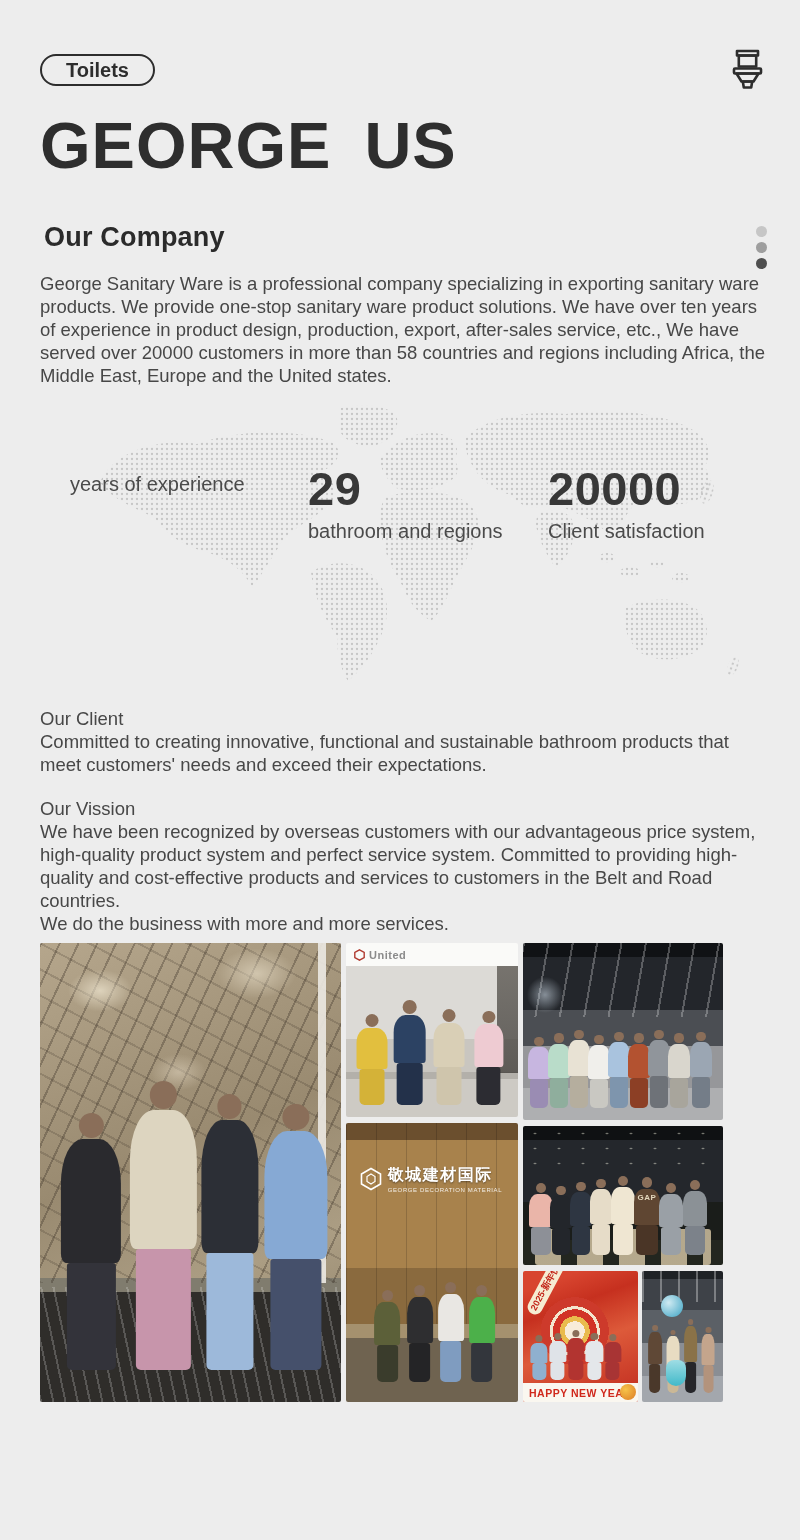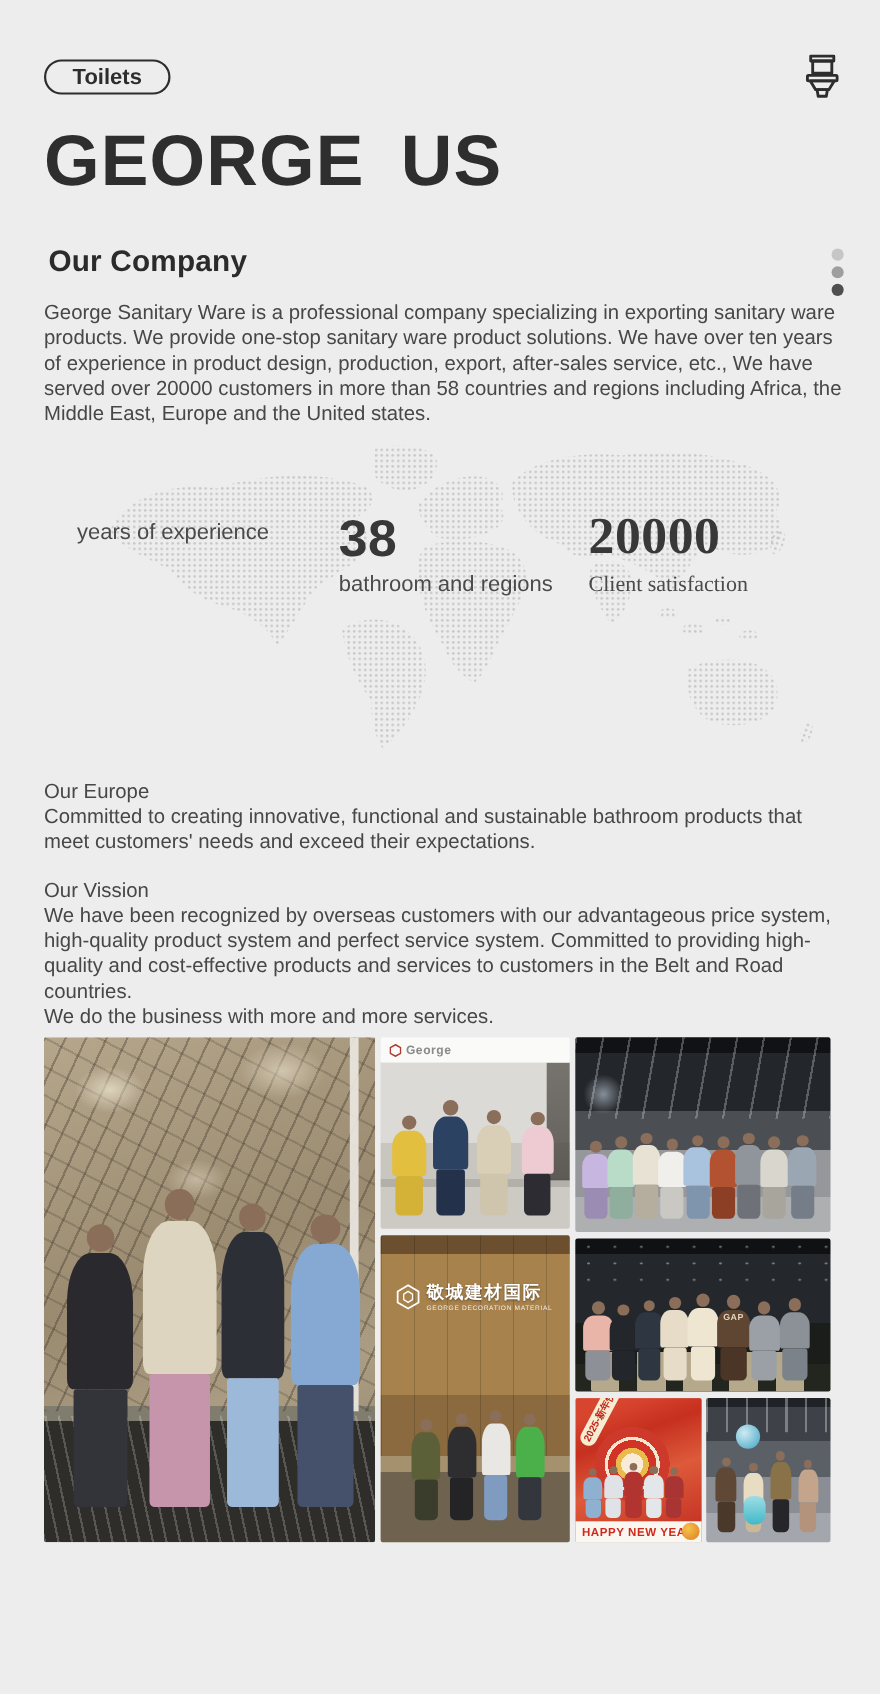--- a/index.html
+++ b/index.html
@@ -165,7 +165,7 @@
       <div class="lbl">years of experience</div>
     </div>
     <div class="stat s2">
-      <div class="num">38</div>
+      <div class="num">29</div>
       <div class="lbl">bathroom and regions</div>
     </div>
     <div class="stat s3">

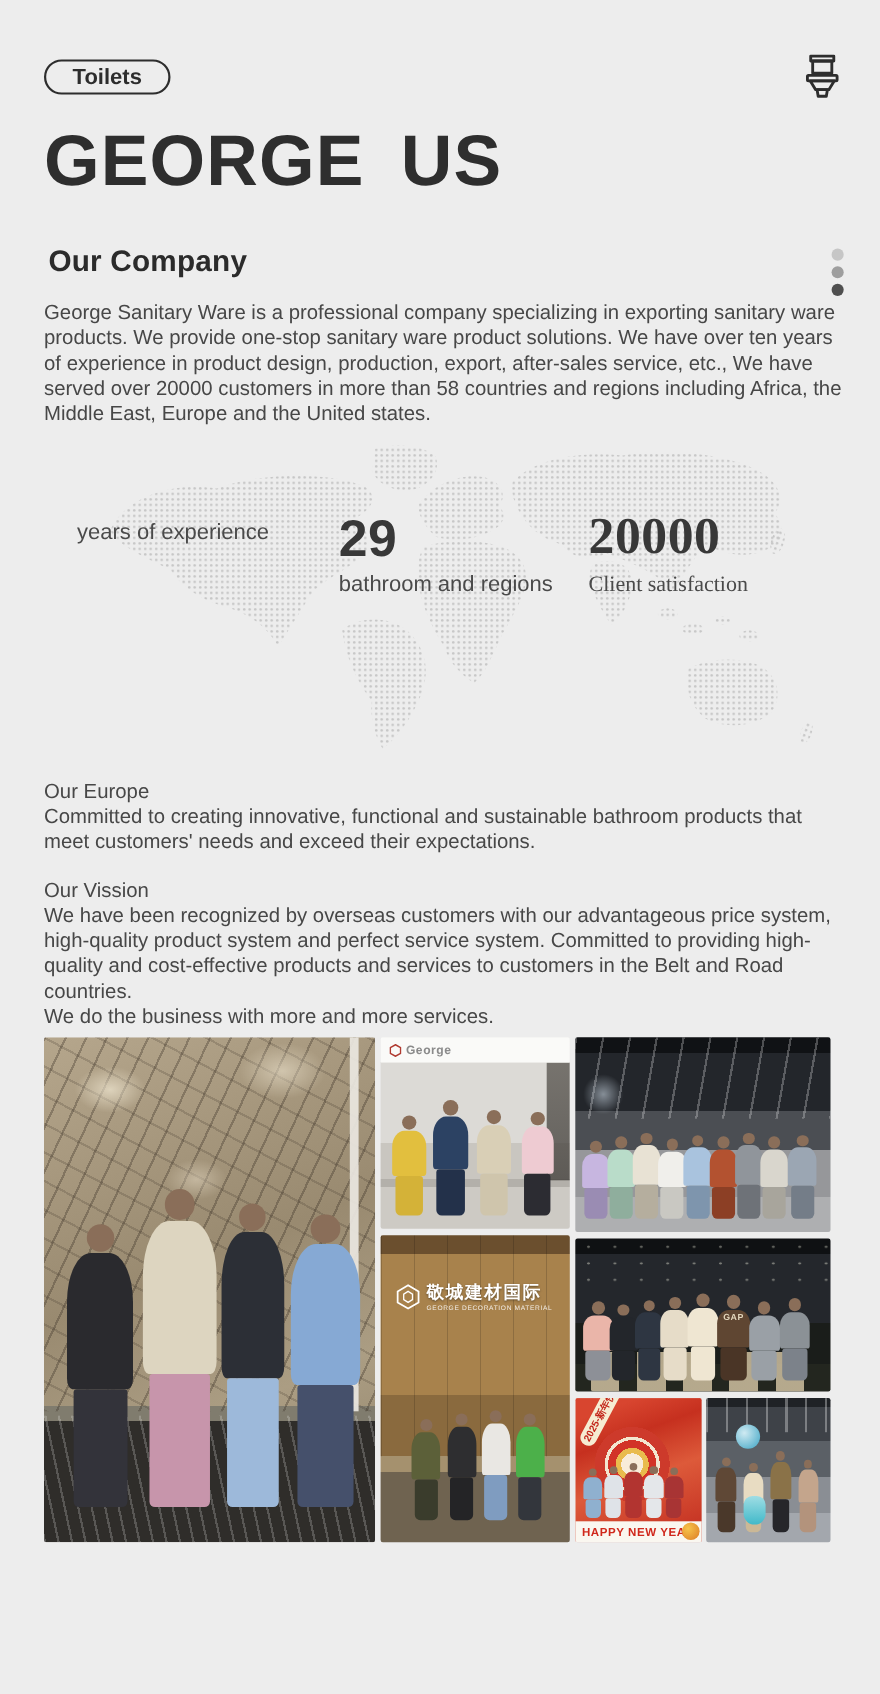--- a/index.html
+++ b/index.html
@@ -29,7 +29,7 @@
   .stat{position:absolute;top:63px;}
   .stat .num{font-size:47px;line-height:1;font-weight:800;color:#383838;letter-spacing:.5px;}
   .stat .lbl{font-size:20px;color:#4a4a4a;margin-top:8px;}
-  .s1{left:30px;} .s2{left:268px;} .s3{left:495px;font-family:Liberation Serif, serif;}
+  .s1{left:30px;} .s2{left:268px;} .s3{left:508px;}
 
   .blk{margin-top:21px;}
   .blk .bh{font-size:18.5px;line-height:23px;color:#474747;}

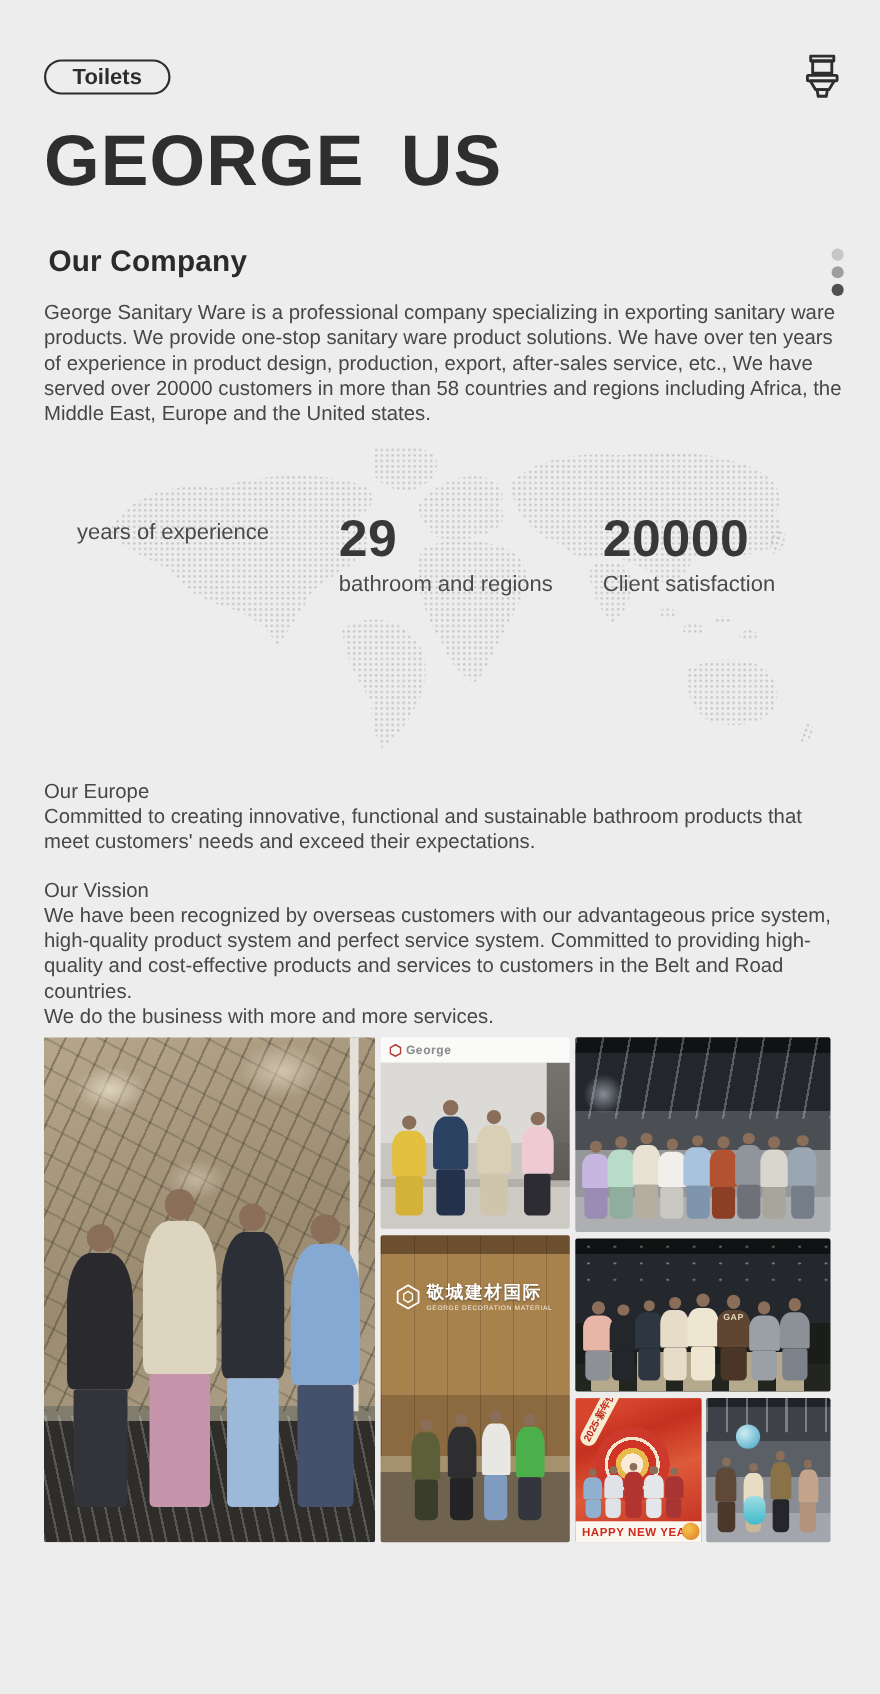--- a/index.html
+++ b/index.html
@@ -175,7 +175,7 @@
   </div>
 
   <div class="blk m1">
-    <div class="bh">Our Europe</div>
+    <div class="bh">Our Client</div>
     <p class="body">Committed to creating innovative, functional and sustainable bathroom products that meet customers' needs and exceed their expectations.</p>
   </div>
 

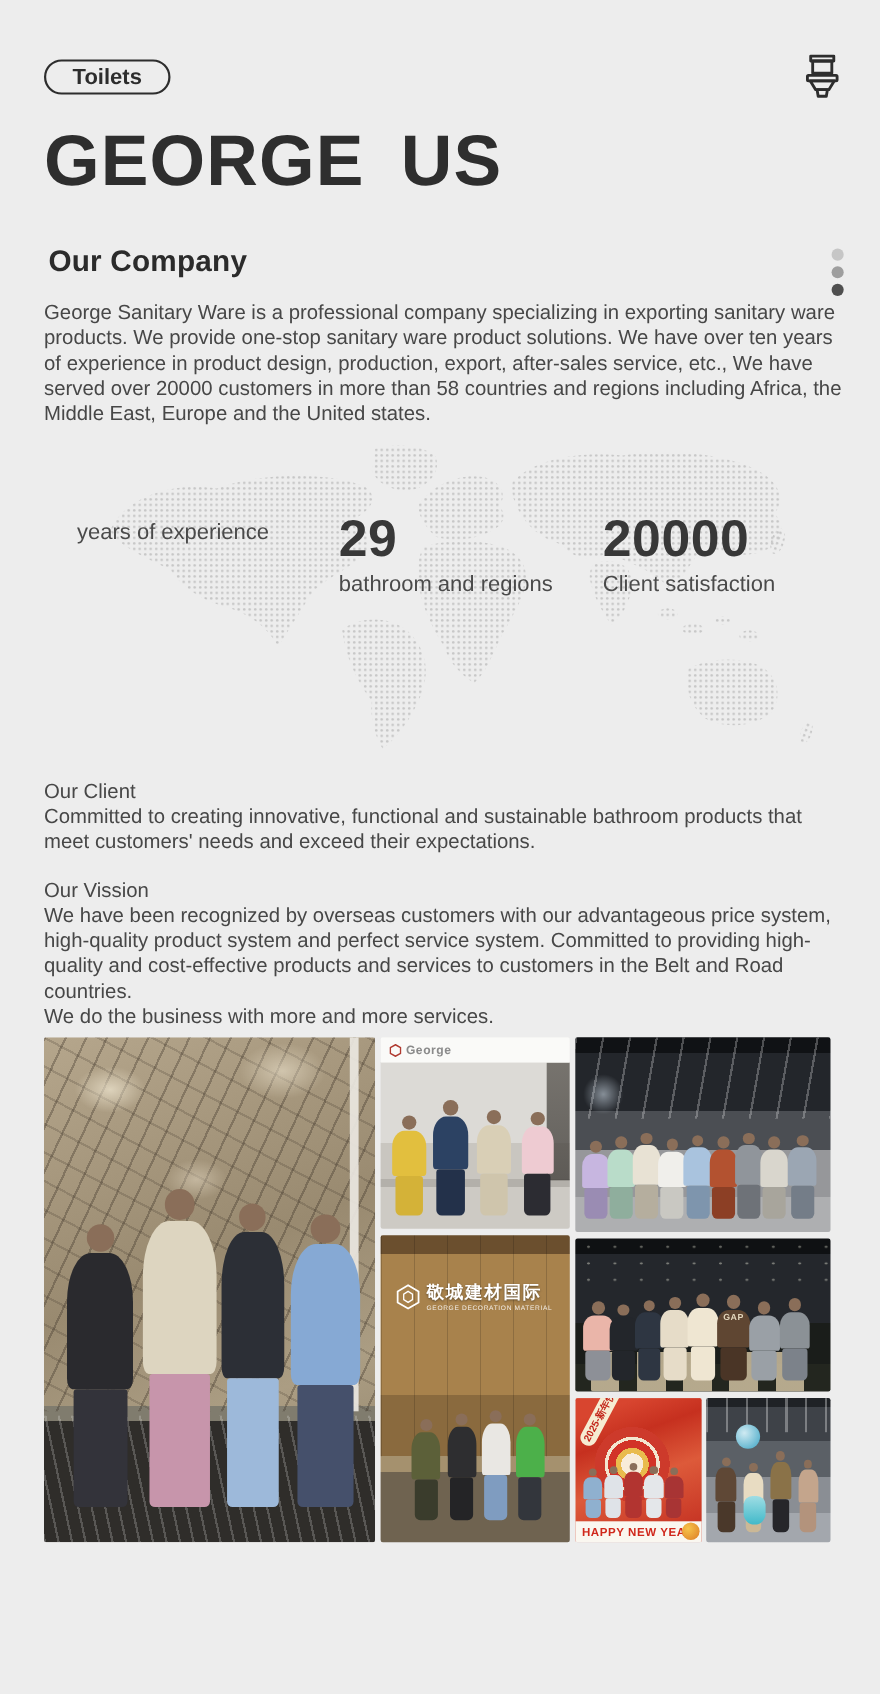--- a/index.html
+++ b/index.html
@@ -218,7 +218,7 @@
           <svg class="hexsm" width="11" height="12" viewBox="0 0 11 12">
               <path d="M5.5 .8 L10.2 3.4 L10.2 8.6 L5.5 11.2 L.8 8.6 L.8 3.4 Z" fill="none" stroke="#b03a30" stroke-width="1.4"></path>
             </svg>
-          <span class="brand">George</span>
+          <span class="brand">United</span>
         </div>
       <div class="fig" style="left: 15%; height: 52%; width: 18%;">
             <span class="fh"></span>

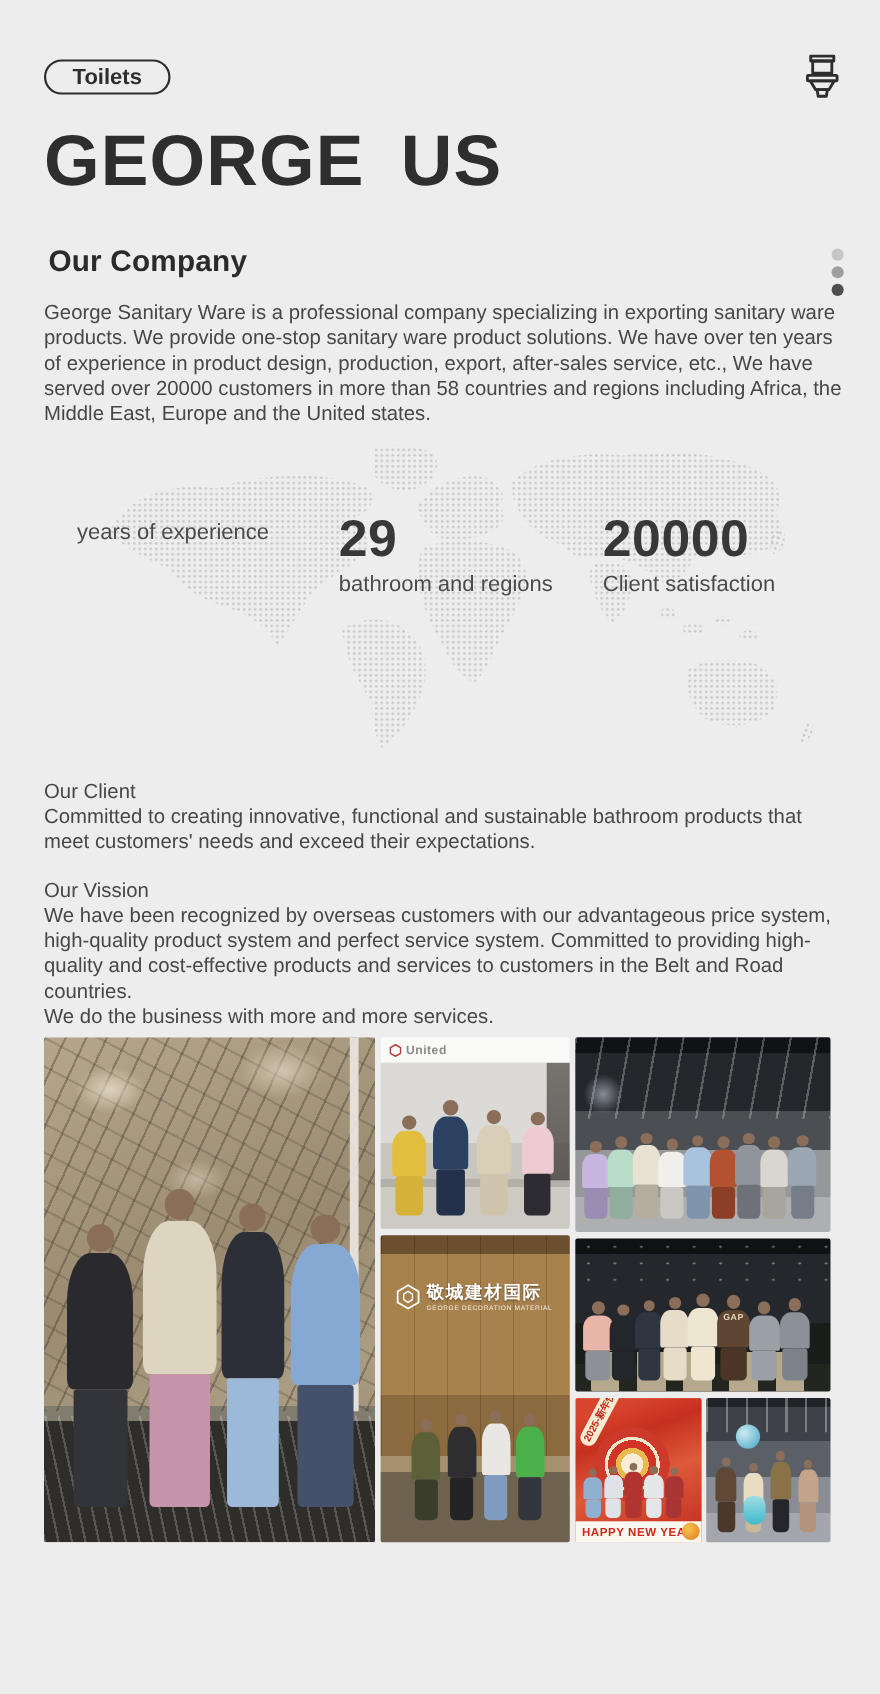--- a/index.html
+++ b/index.html
@@ -43,7 +43,7 @@
   .row2{display:flex;gap:4px;flex:1;}
   .ph{position:relative;overflow:hidden;border-radius:2px;background:#999;}
   #ph-left{width:301px;height:100%;}
-  .colmid{width:172px;} .colr{width:232px;}
+  .colmid{width:172px;} .colr{width:200px;}
   #ph-mid-top{height:174px;} #ph-mid-bottom{flex:1;}
   #ph-right-top{height:177px;} #ph-right-mid{height:139px;}
   #ph-ny{width:115px;} #ph-store{flex:1;}

